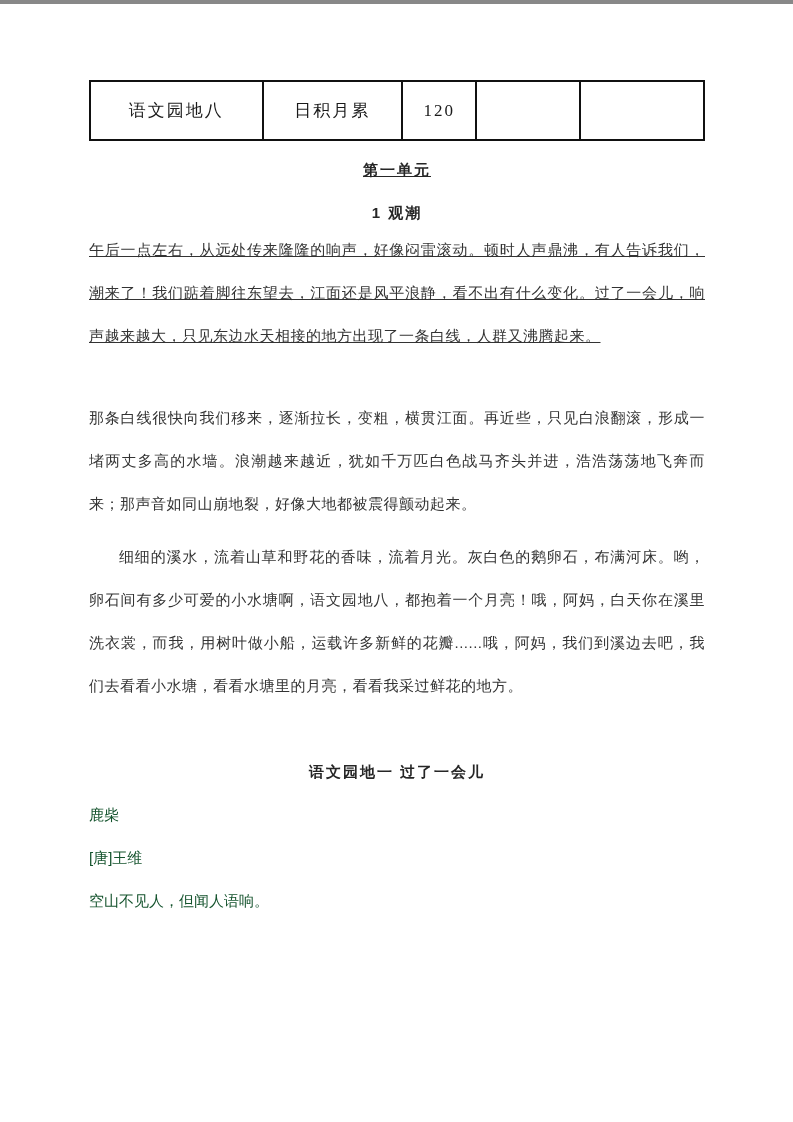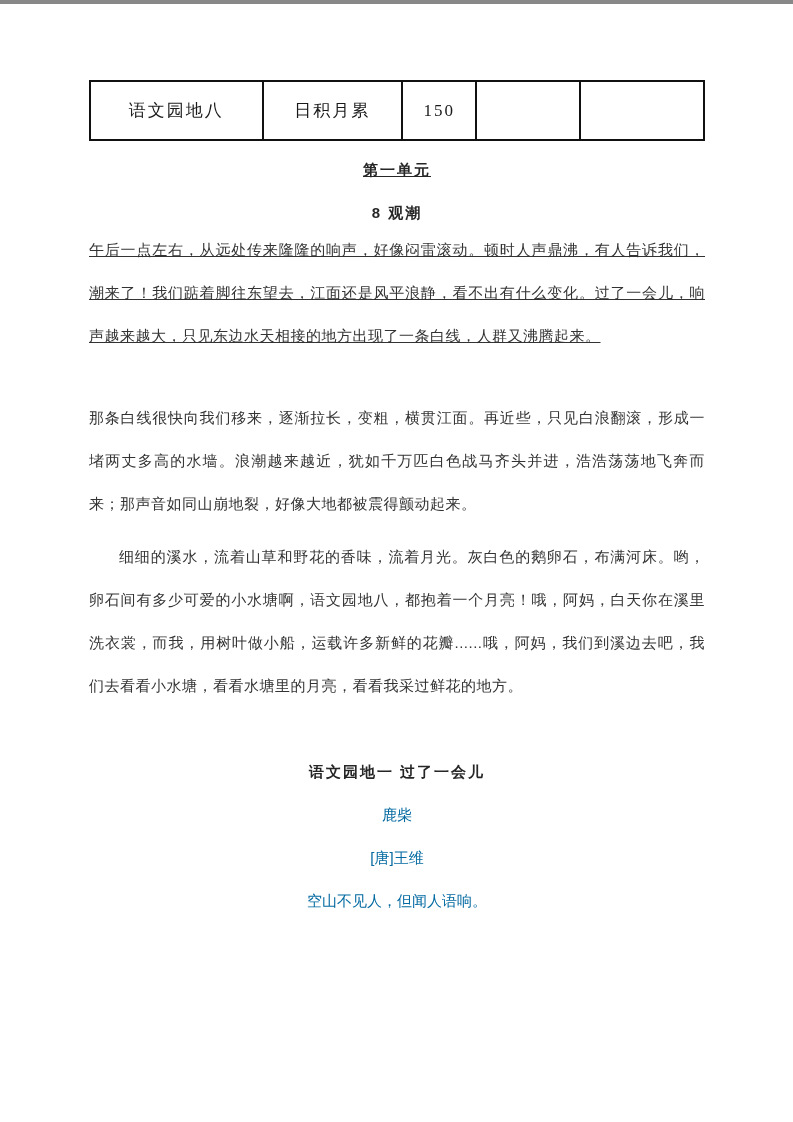--- a/index.html
+++ b/index.html
@@ -65,7 +65,7 @@
         <tr>
       <td class="col1">语文园地八</td>
       <td class="col2">日积月累</td>
-      <td class="col3">150</td>
+      <td class="col3">120</td>
       <td class="col4"></td>
       <td class="col5"></td>
     </tr>

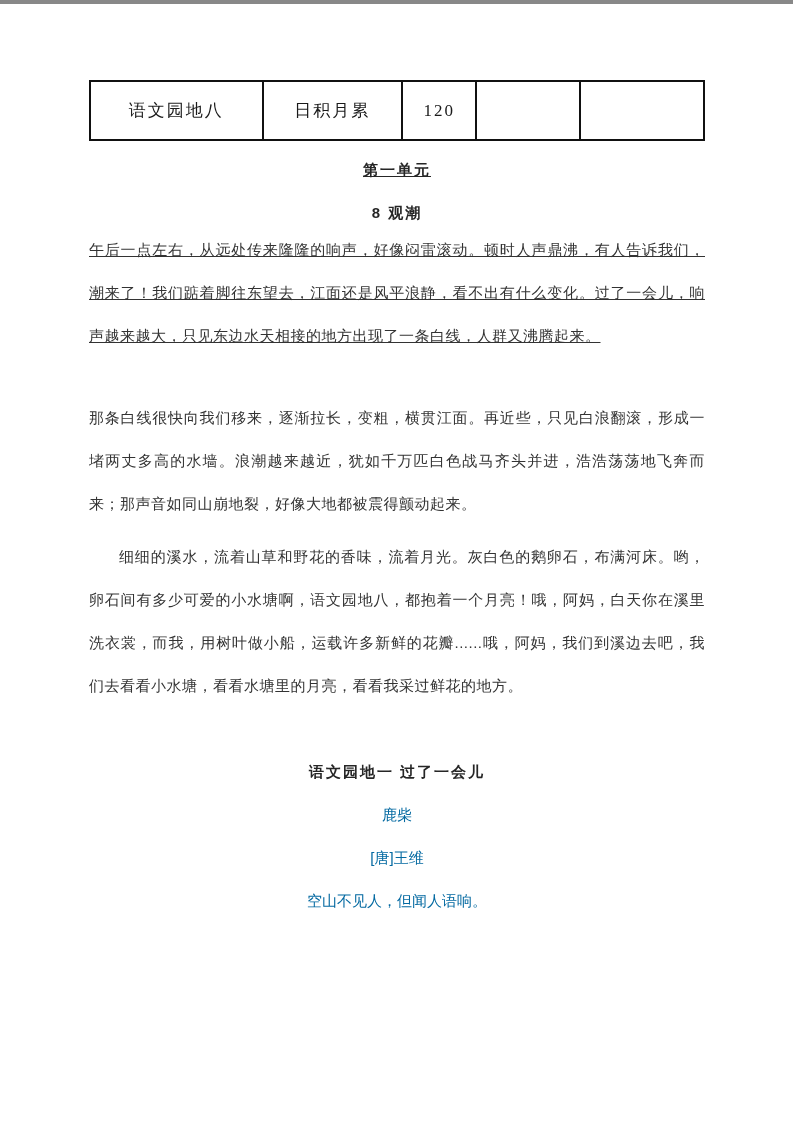--- a/index.html
+++ b/index.html
@@ -74,7 +74,7 @@
 
   <div class="blk heading mt-first">第一单元</div>
 
-  <div class="blk heading">8 观潮</div>
+  <div class="blk heading">1 观潮</div>
 
   <p class="blk para mt-para1">午后一点左右，从远处传来隆隆的响声，好像闷雷滚动。顿时人声鼎沸，有人告诉我们，潮来了！我们踮着脚往东望去，江面还是风平浪静，看不出有什么变化。过了一会儿，响声越来越大，只见东边水天相接的地方出现了一条白线，人群又沸腾起来。</p>
 

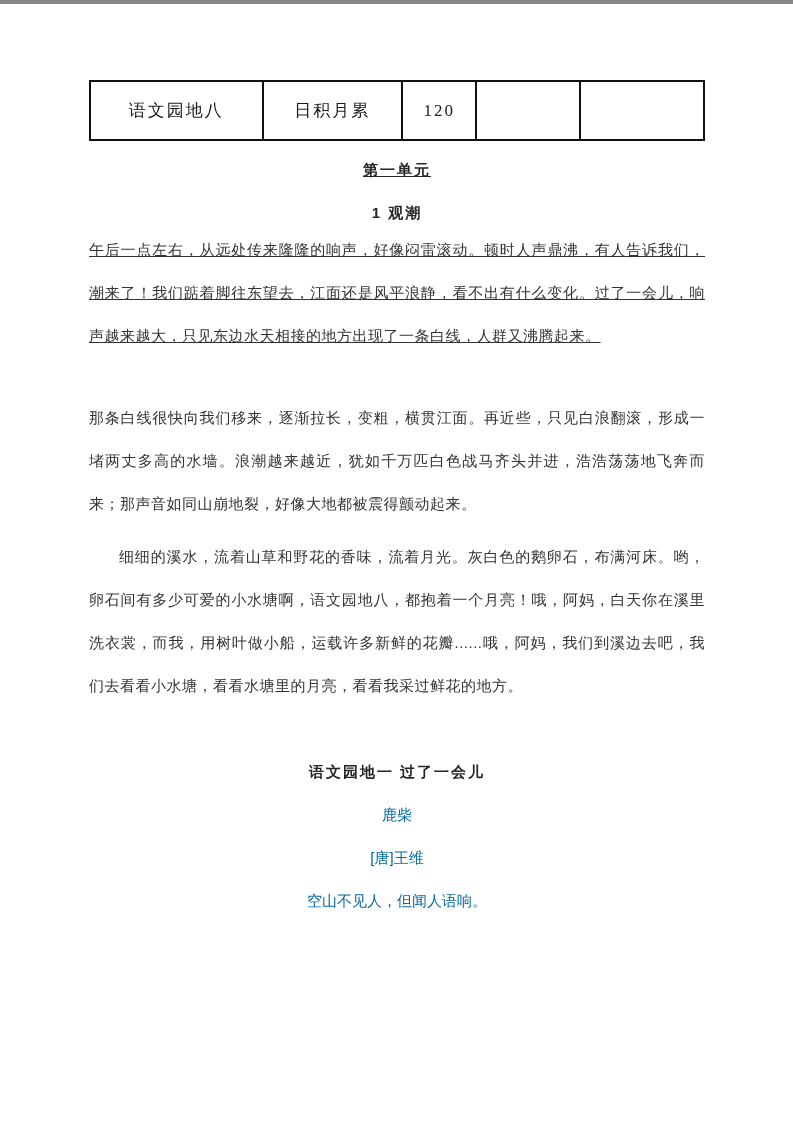--- a/index.html
+++ b/index.html
@@ -46,7 +46,7 @@
     color:#333333;
     letter-spacing:0.5px;
   }
-  .center-line{text-align:center;color:#0369a1;}
+  .center-line{color:#14532d;}
   .mt-first{margin-top:7px;text-decoration:underline;}
   .mt-para1{margin-top:-6px;text-decoration:underline;}
   .mt-para2{margin-top:39px;}

